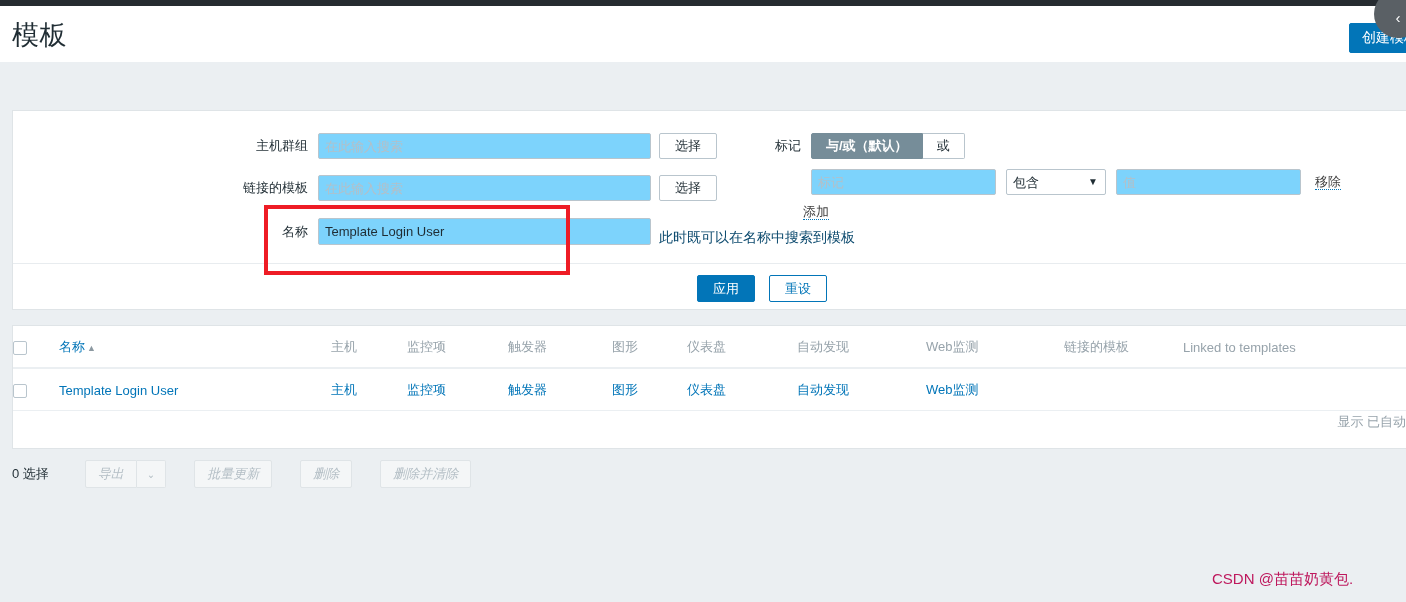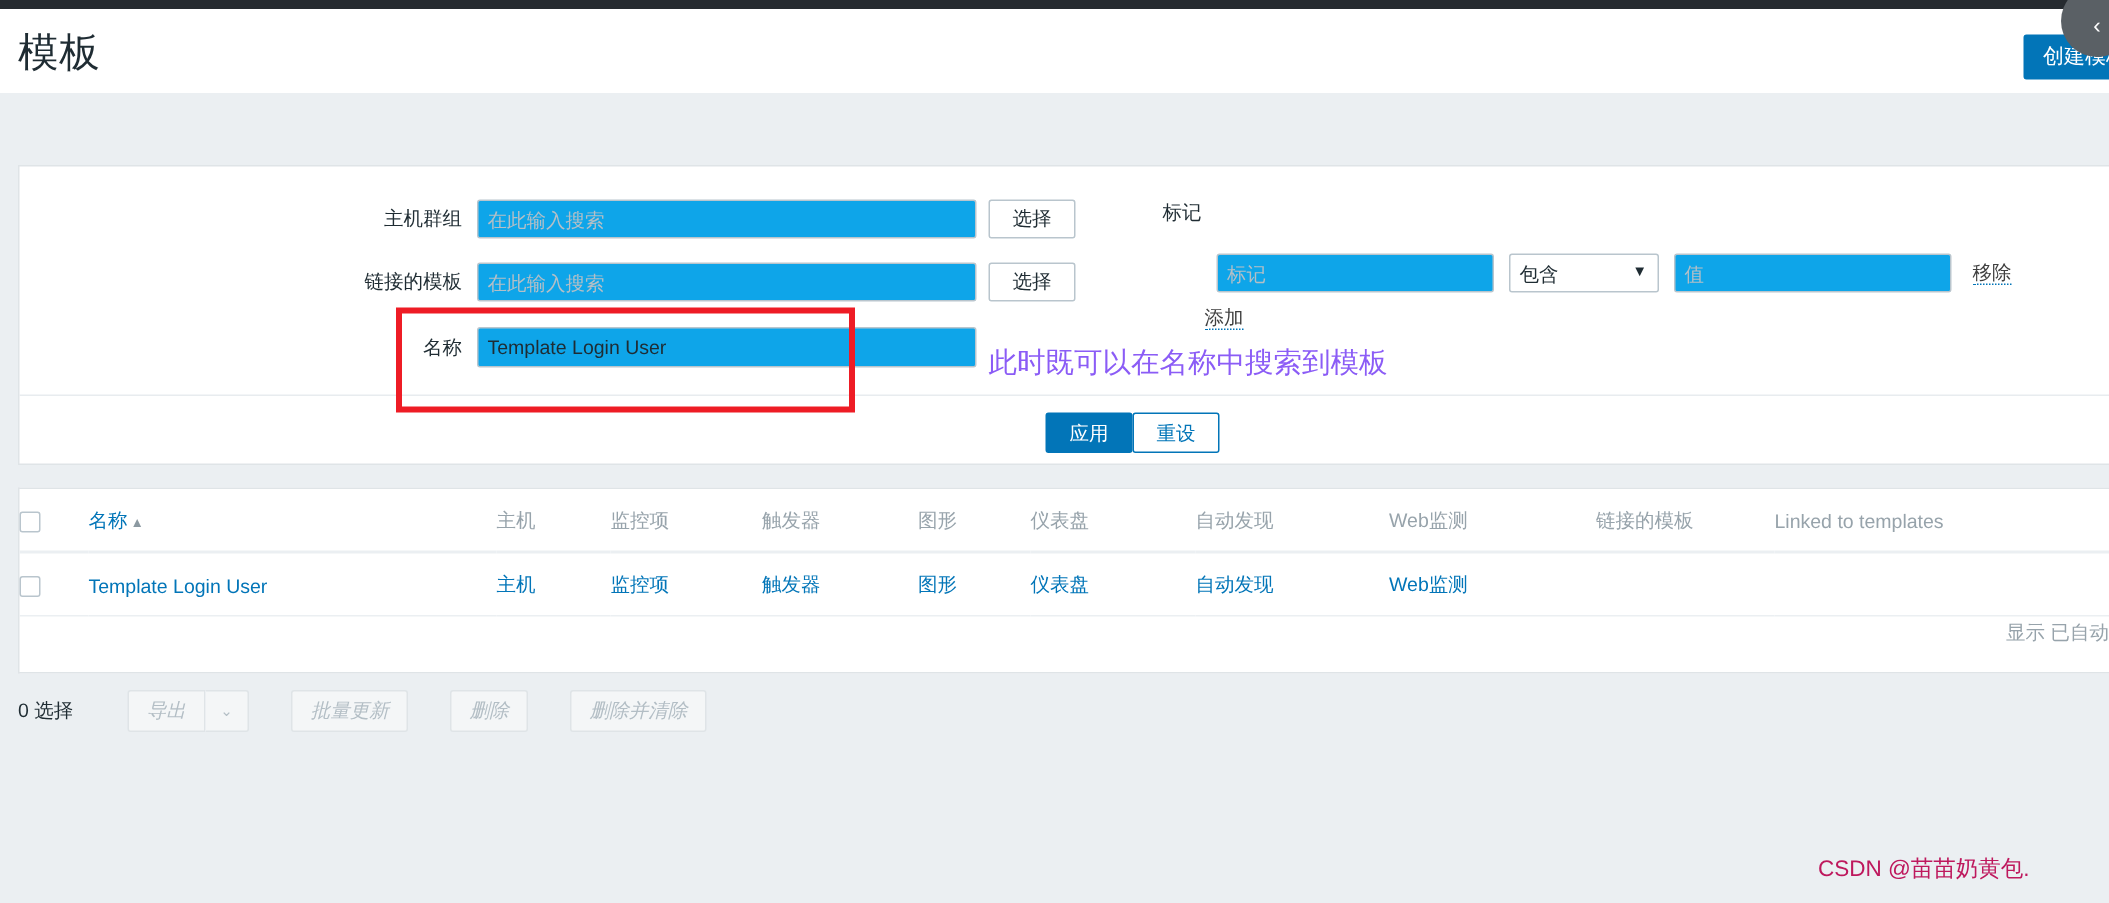--- a/index.html
+++ b/index.html
@@ -88,7 +88,7 @@
     height: 26px;
     border: 1px solid #b9c5cd;
     border-radius: 2px;
-    background: #0ea5e9;
+    background: #7dd3fc;
     font-size: 13px;
     color: #1f2c33;
     padding: 0 6px;

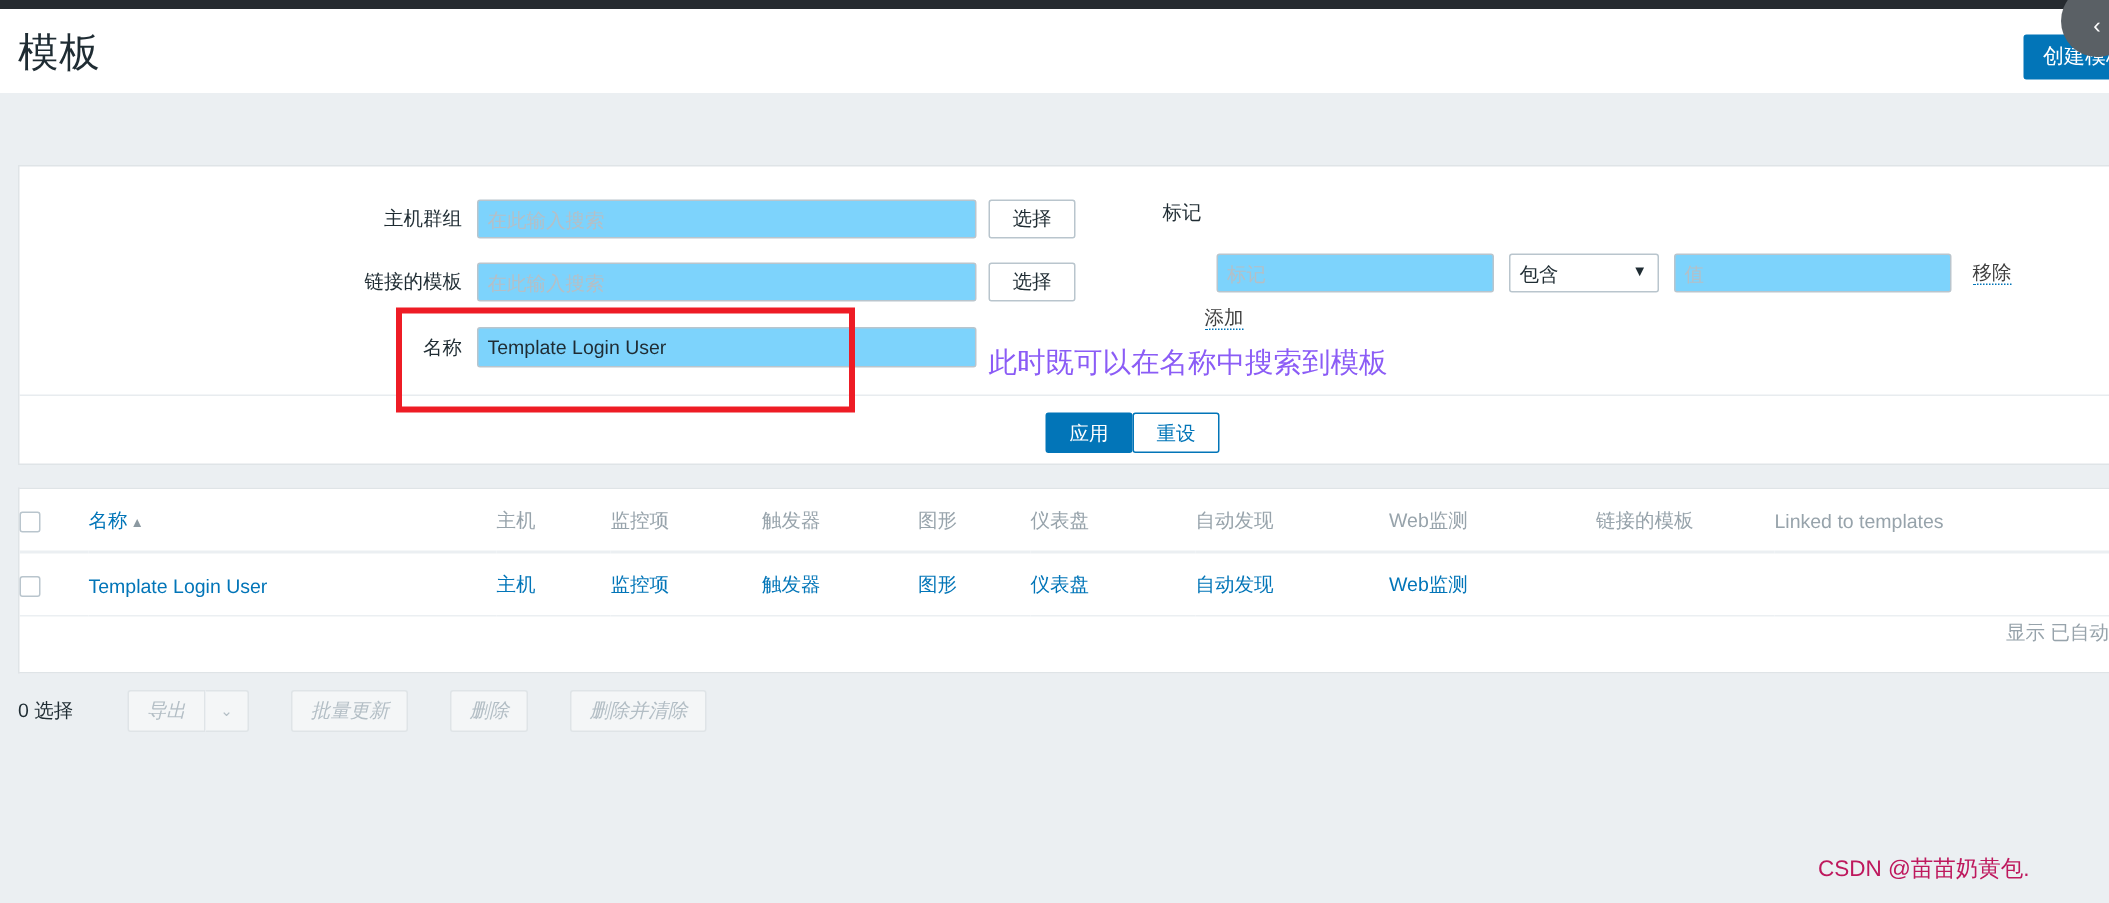--- a/index.html
+++ b/index.html
@@ -348,6 +348,10 @@
 
     <div class="frow" style="left:748px; top:22px;">
       <div class="flabel" style="width:40px;">标记</div>
+      <div class="toggle-group" style="margin-left:10px;">
+        <button class="toggle-btn first active">与/或（默认）</button>
+        <button class="toggle-btn last">或</button>
+      </div>
     </div>
 
     <div class="frow" style="left:798px; top:58px;">

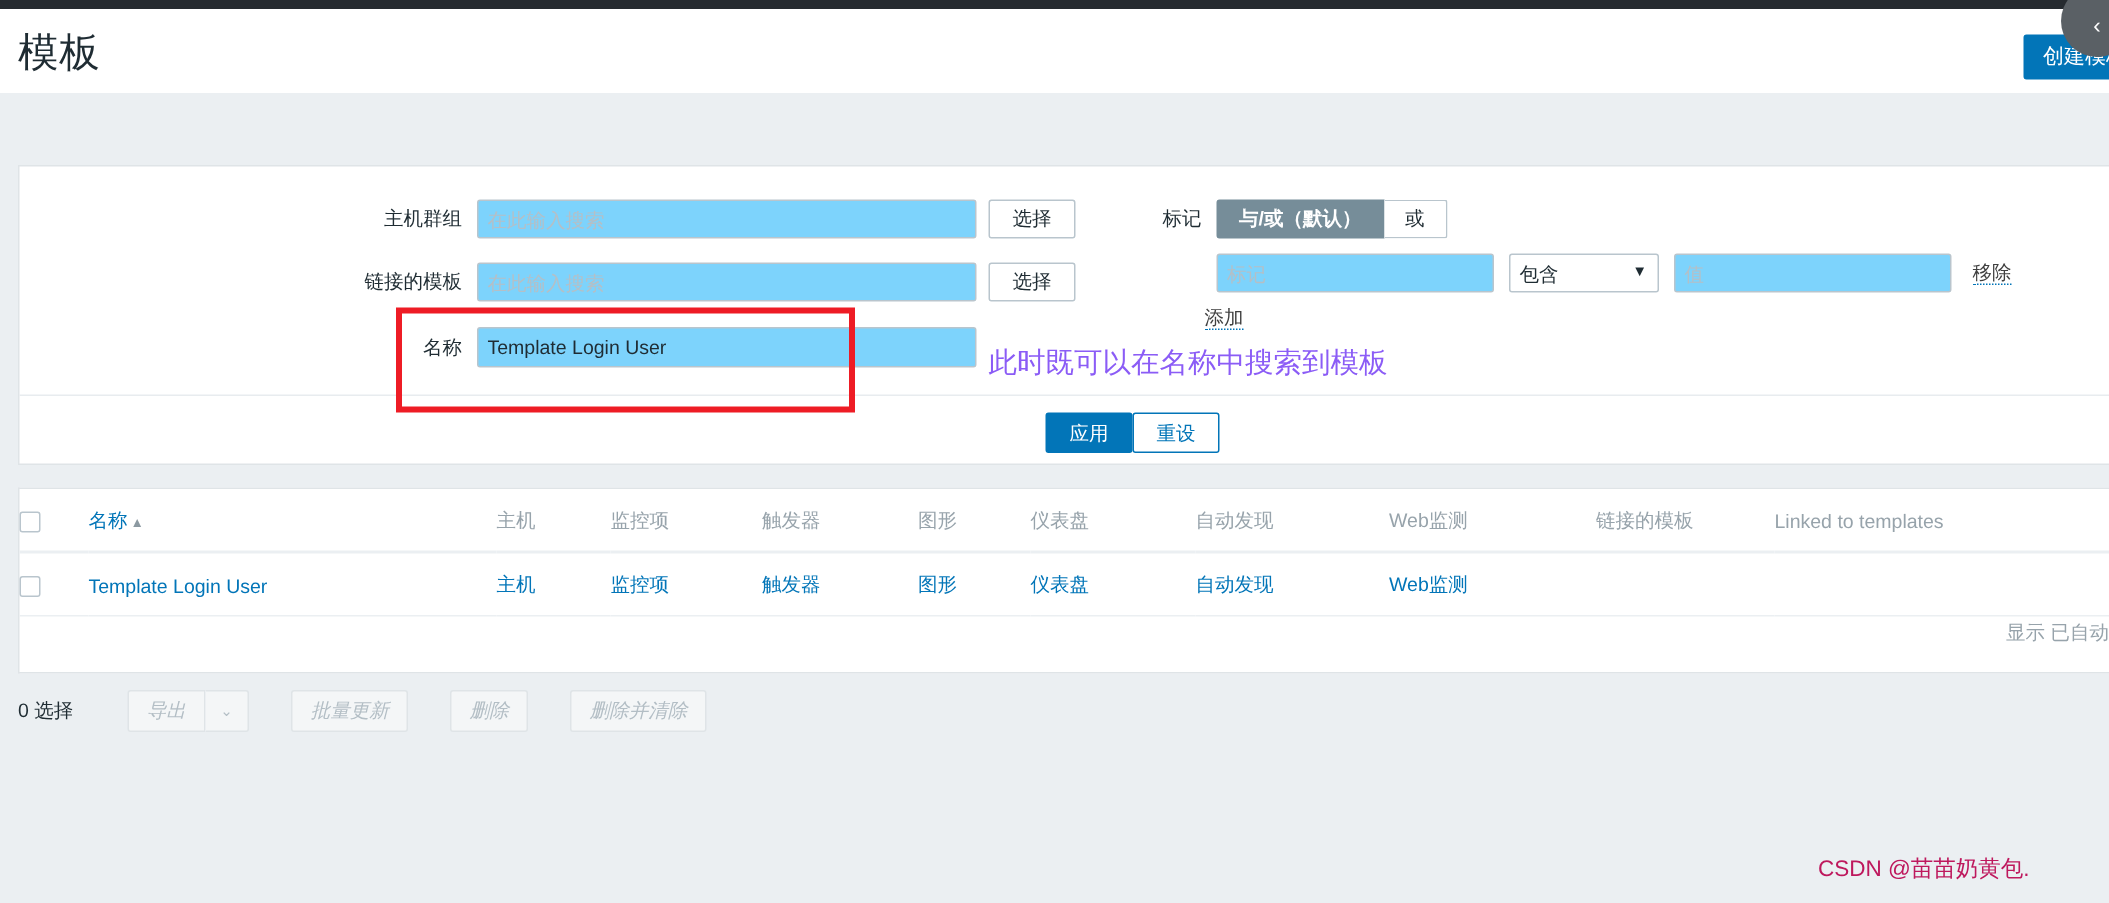--- a/index.html
+++ b/index.html
@@ -200,8 +200,8 @@
   .annot-text {
     position: absolute;
     left: 659px; top: 229px;
-    color: #8b5cf6;
-    font-size: 19px;
+    color: #0c4a6e;
+    font-size: 14px;
     white-space: nowrap;
     z-index: 20;
   }

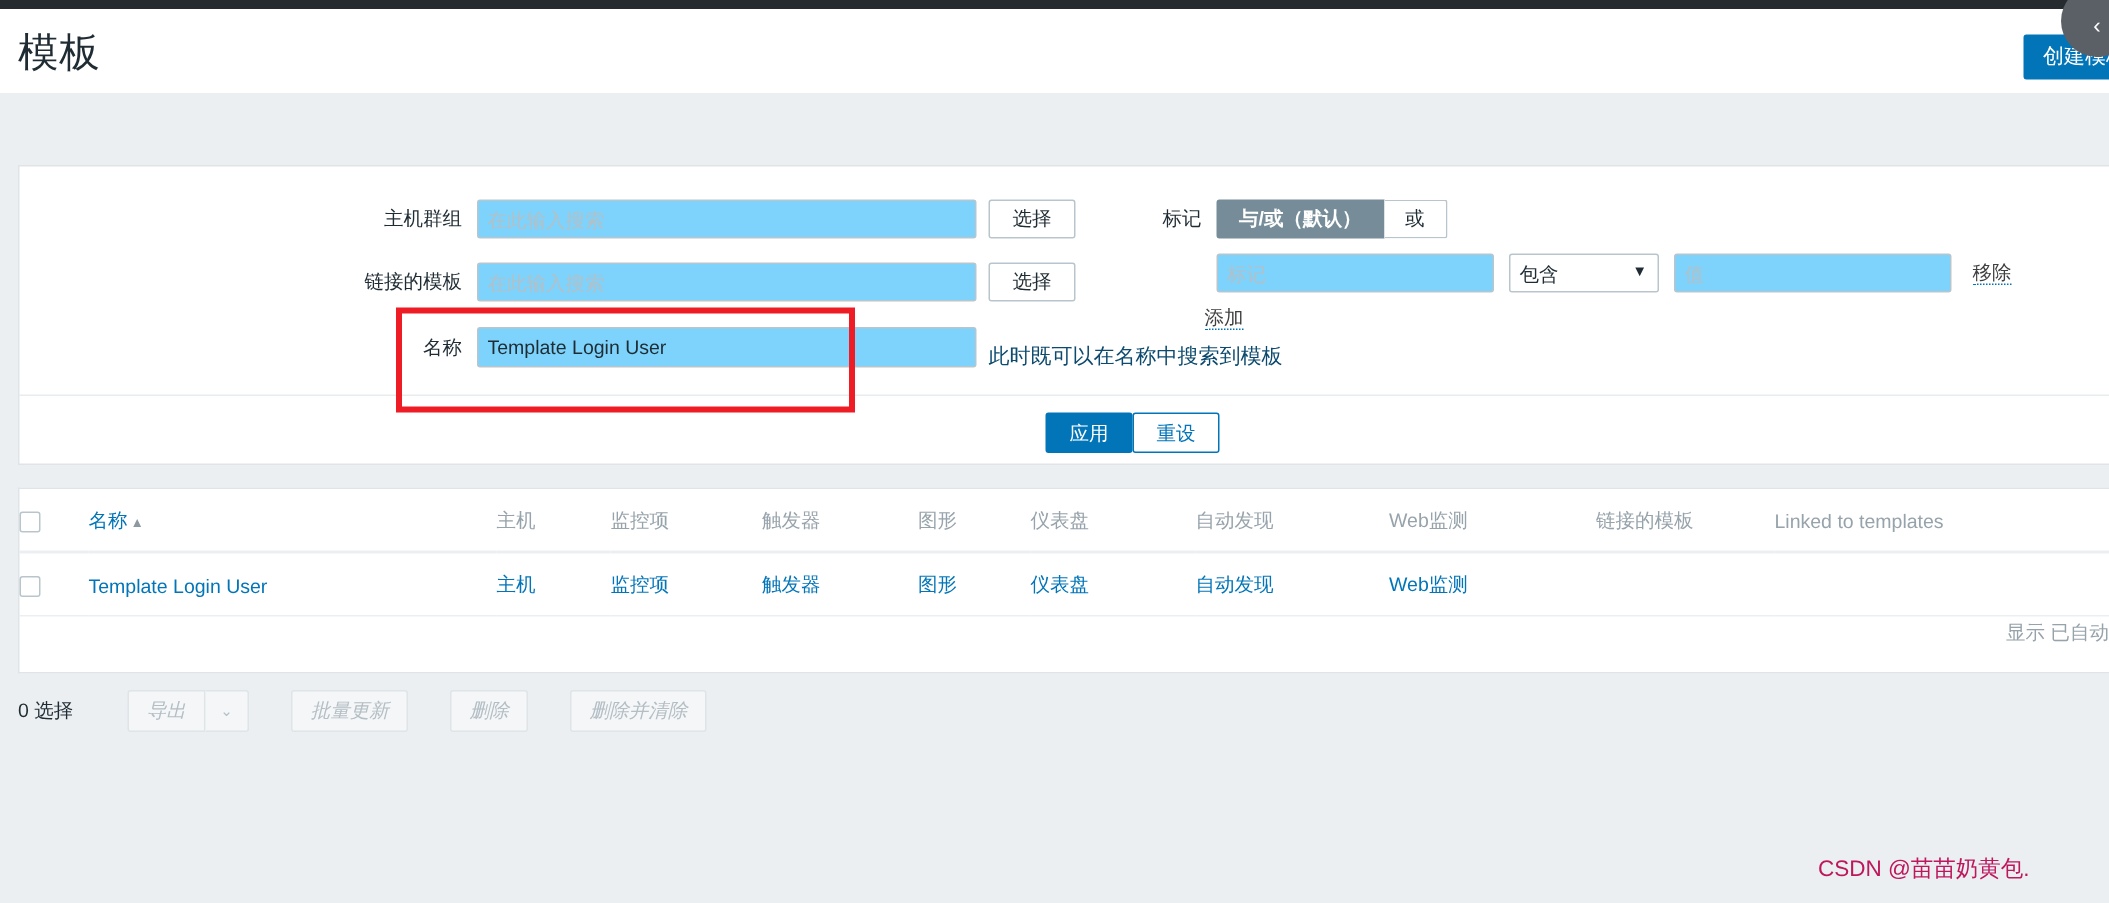--- a/index.html
+++ b/index.html
@@ -374,7 +374,7 @@
 
     <div class="frow" style="left:684px; top:164px;">
       <button class="btn-primary">应用</button>
-      <button class="btn-secondary" style="">重设</button>
+      <button class="btn-secondary" style="margin-left:14px;">重设</button>
     </div>
   </div>
 

